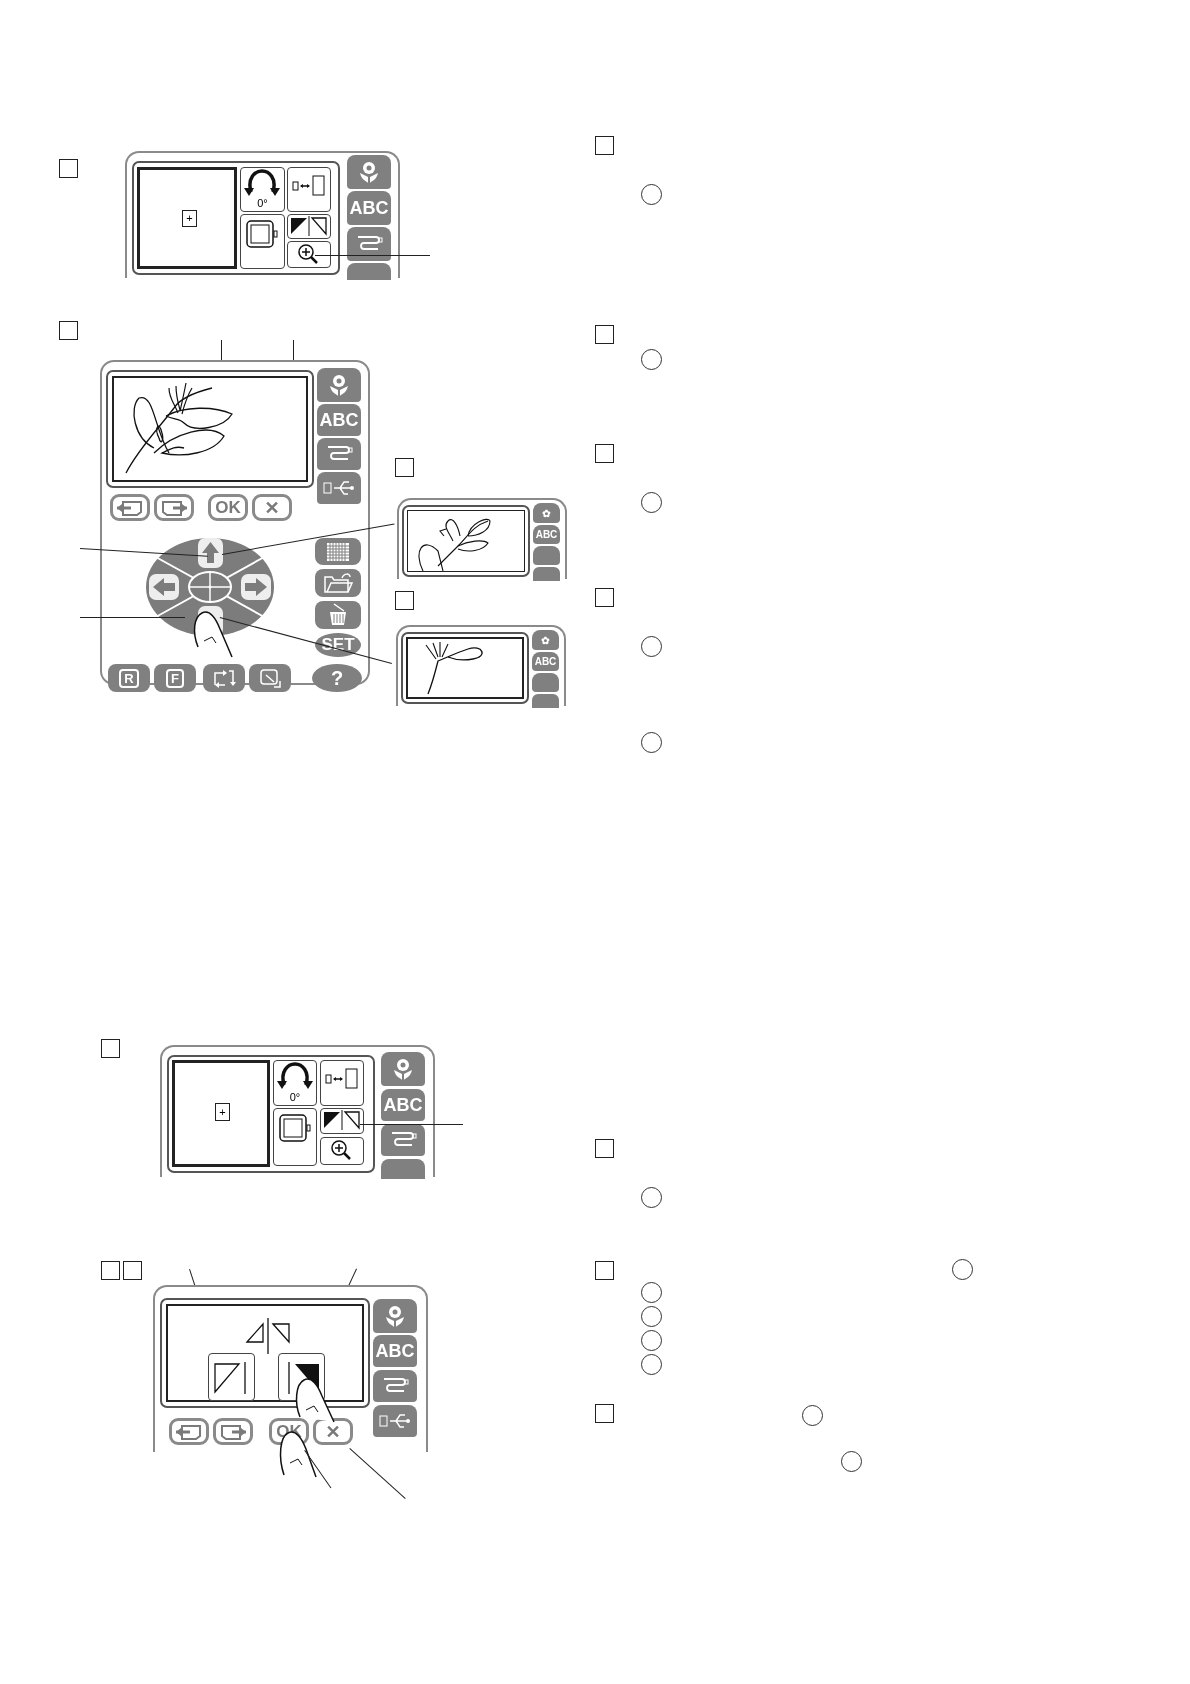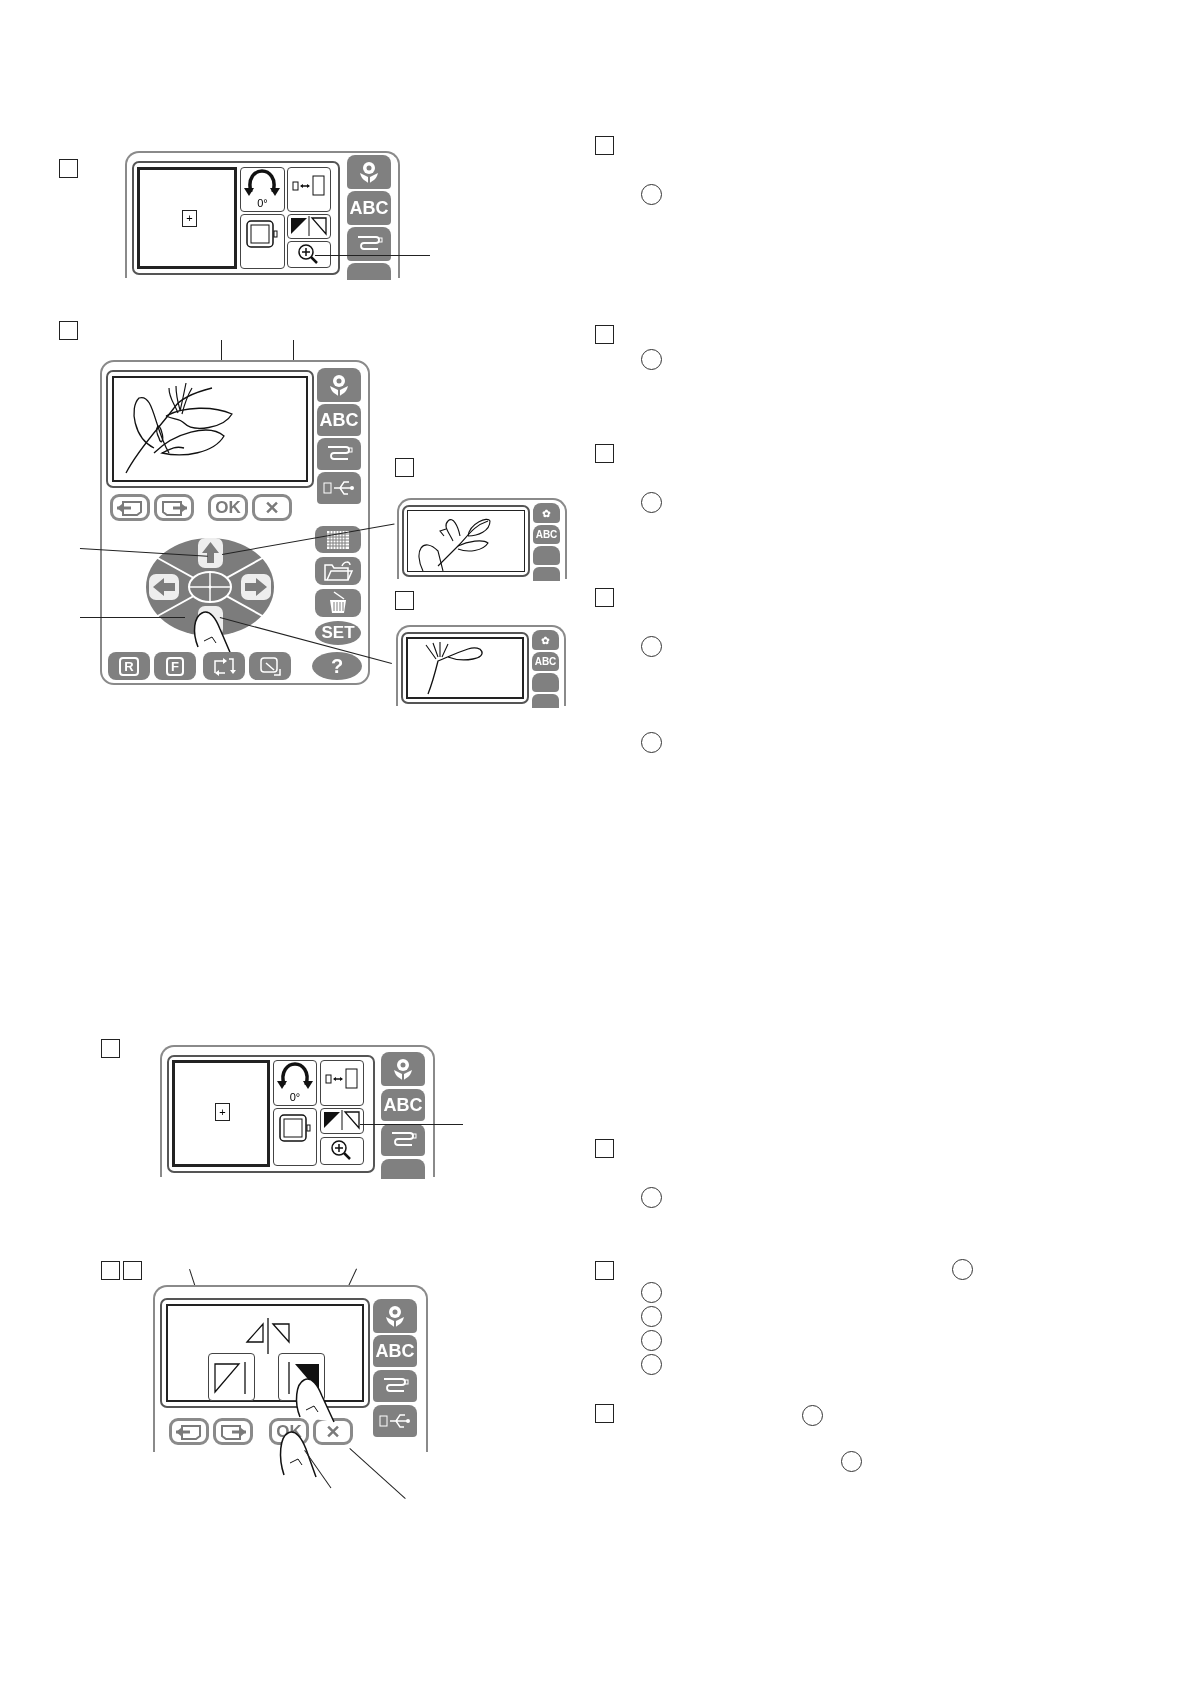--- a/index.html
+++ b/index.html
@@ -14,7 +14,7 @@
   .side-btn{position:absolute;background:#808080;color:#fff;border-radius:8px 8px 4px 4px;display:flex;align-items:center;justify-content:center;font-weight:bold;box-sizing:border-box;text-align:right;}
   .tile{position:absolute;border:1.5px solid #444;border-radius:4px;background:#fff;box-sizing:border-box;}
   .obtn{position:absolute;border:3px solid #8a8a8a;border-radius:9px;background:#fff;box-sizing:border-box;display:flex;align-items:center;justify-content:center;color:#7a7a7a;font-weight:bold;}
-  .gbtn{position:absolute;background:#808080;border-radius:8px;box-sizing:border-box;display:flex;align-items:center;justify-content:center;color:#fff;font-weight:bold;}
+  .gbtn{position:absolute;background:#808080;border-radius:8px;box-sizing:border-box;display:flex;align-items:center;justify-content:center;color:#fff;font-weight:bold;margin-top:12px;}
   .line{position:absolute;background:#222;height:1.2px;transform-origin:0 0;}
   svg{display:block;}
 </style>

